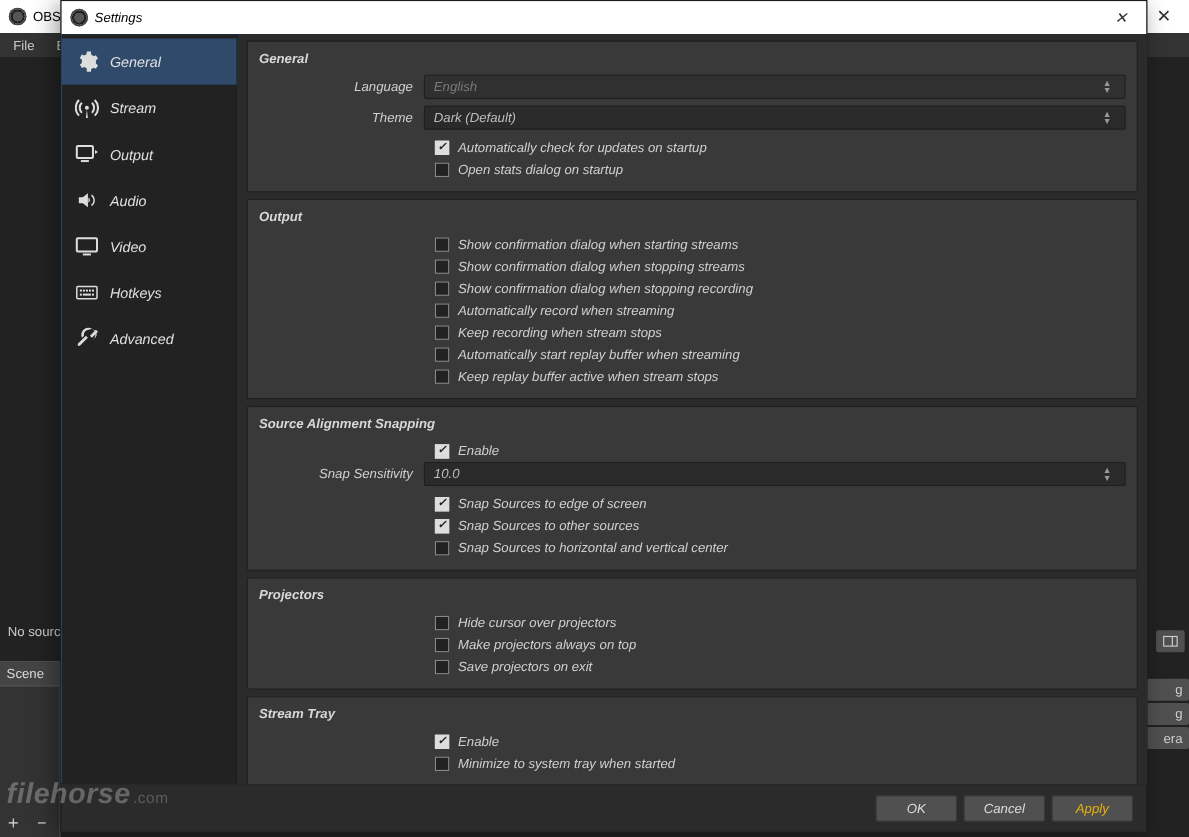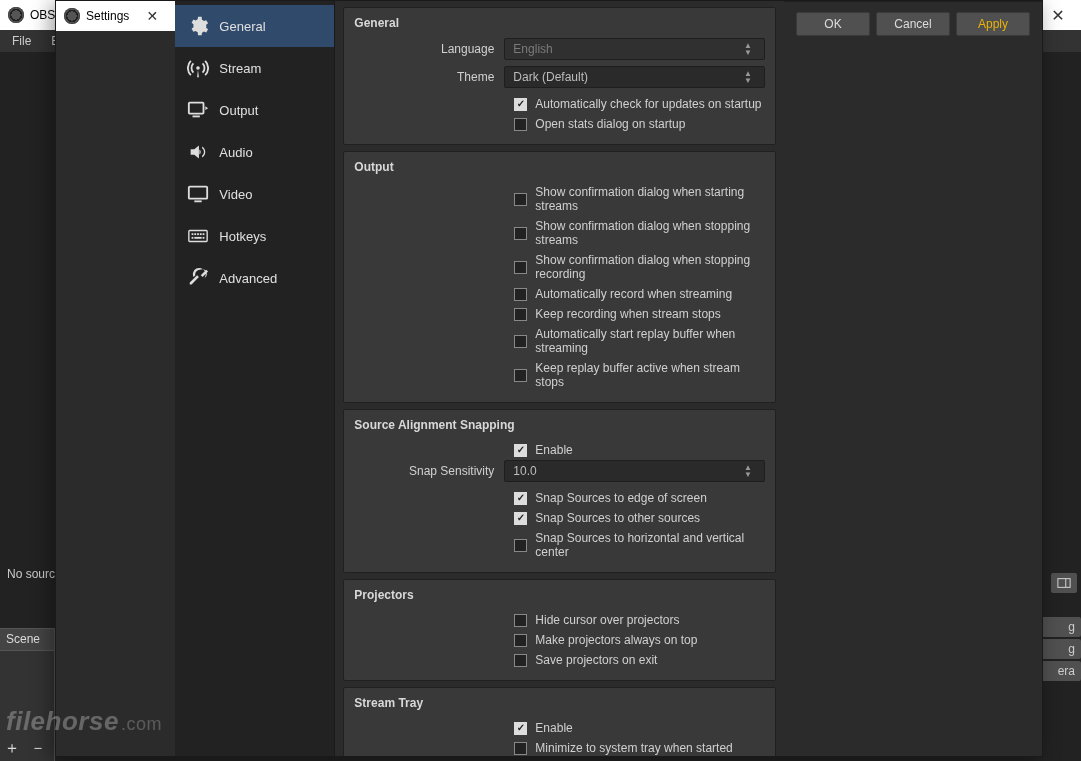--- a/index.html
+++ b/index.html
@@ -88,9 +88,10 @@
     height: 757px;
     background:#2b2b2b;
     border:1px solid #1a1a1a;
-    display:flex; flex-direction:row;
+    display:flex; flex-direction:column;
     z-index:10;
     box-shadow: -4px 4px 20px rgba(0,0,0,0.4);
+    font-style: italic;
   }
   .dlg-titlebar {
     height:30px; background:#ffffff; color:#000;

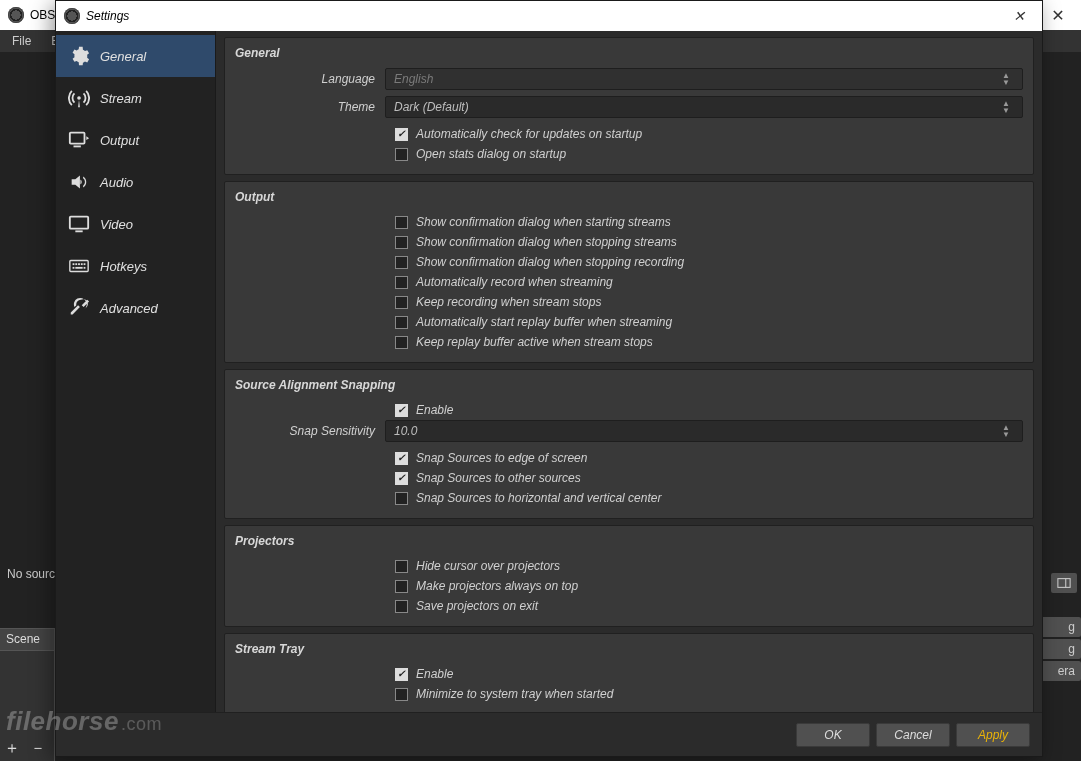--- a/index.html
+++ b/index.html
@@ -48,7 +48,7 @@
     position:absolute; left:7px; bottom:180px; color:#ccc;
   }
   .scene-panel {
-    position:absolute; left:0; bottom:0; width:55px; height:133px;
+    position:absolute; left:0; bottom:0; width:55px; height:160px;
     border-top:1px solid #555; border-right:1px solid #555;
     background:#333;
   }

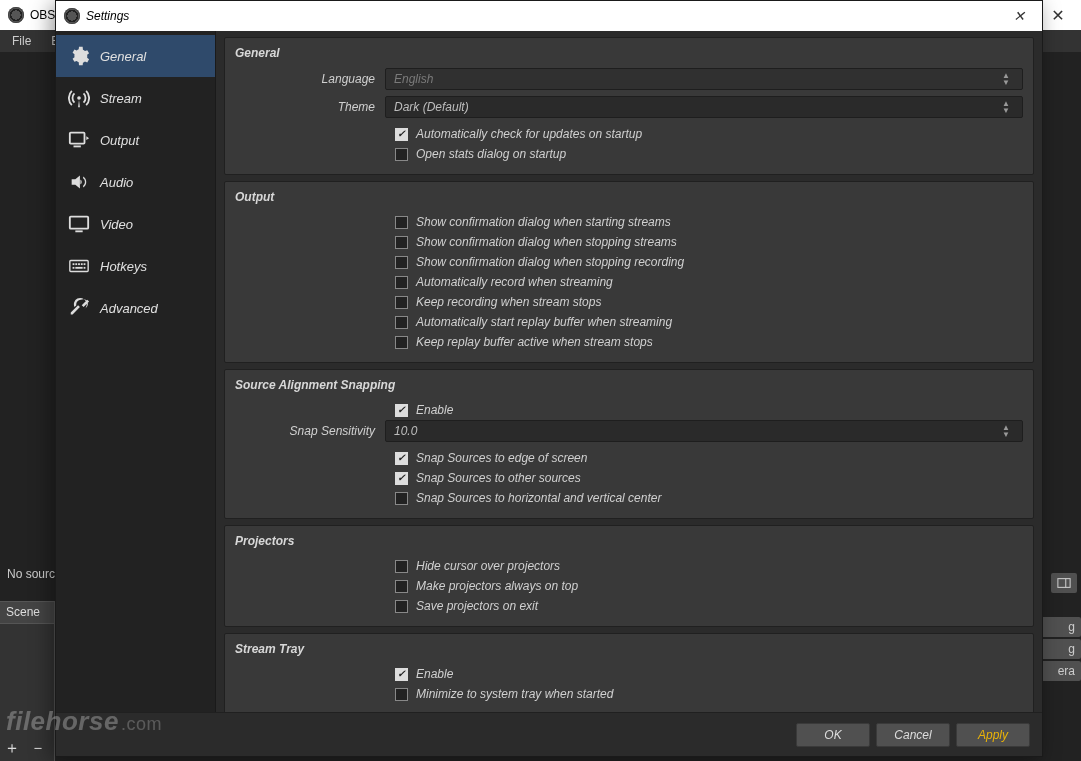--- a/index.html
+++ b/index.html
@@ -78,7 +78,7 @@
     font-style:italic; letter-spacing:0.5px;
     display:flex; align-items:baseline; z-index:50; pointer-events:none;
   }
-  .watermark .com { font-size:18px; font-style:normal; font-weight:400; opacity:0.8; margin-left:2px;}
+  .watermark .com { font-size:14px; font-style:normal; font-weight:400; opacity:0.8; margin-left:2px;}
 
   
   .settings-dialog {

